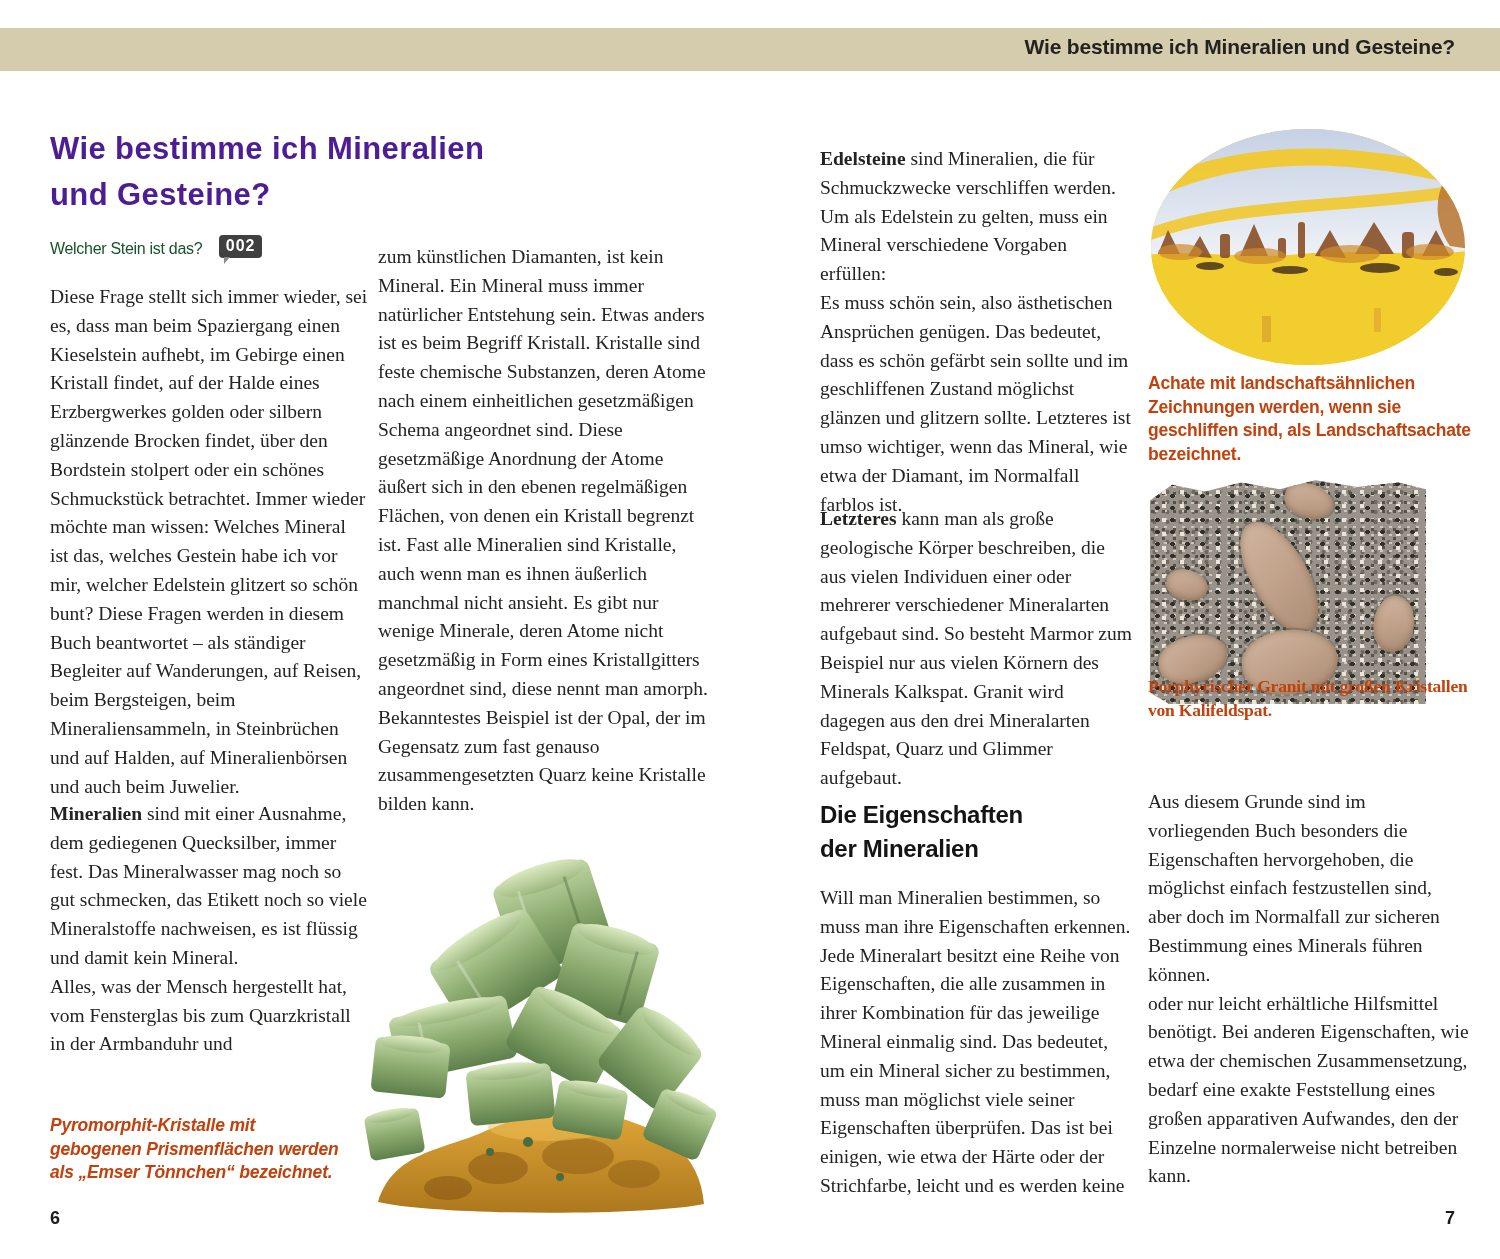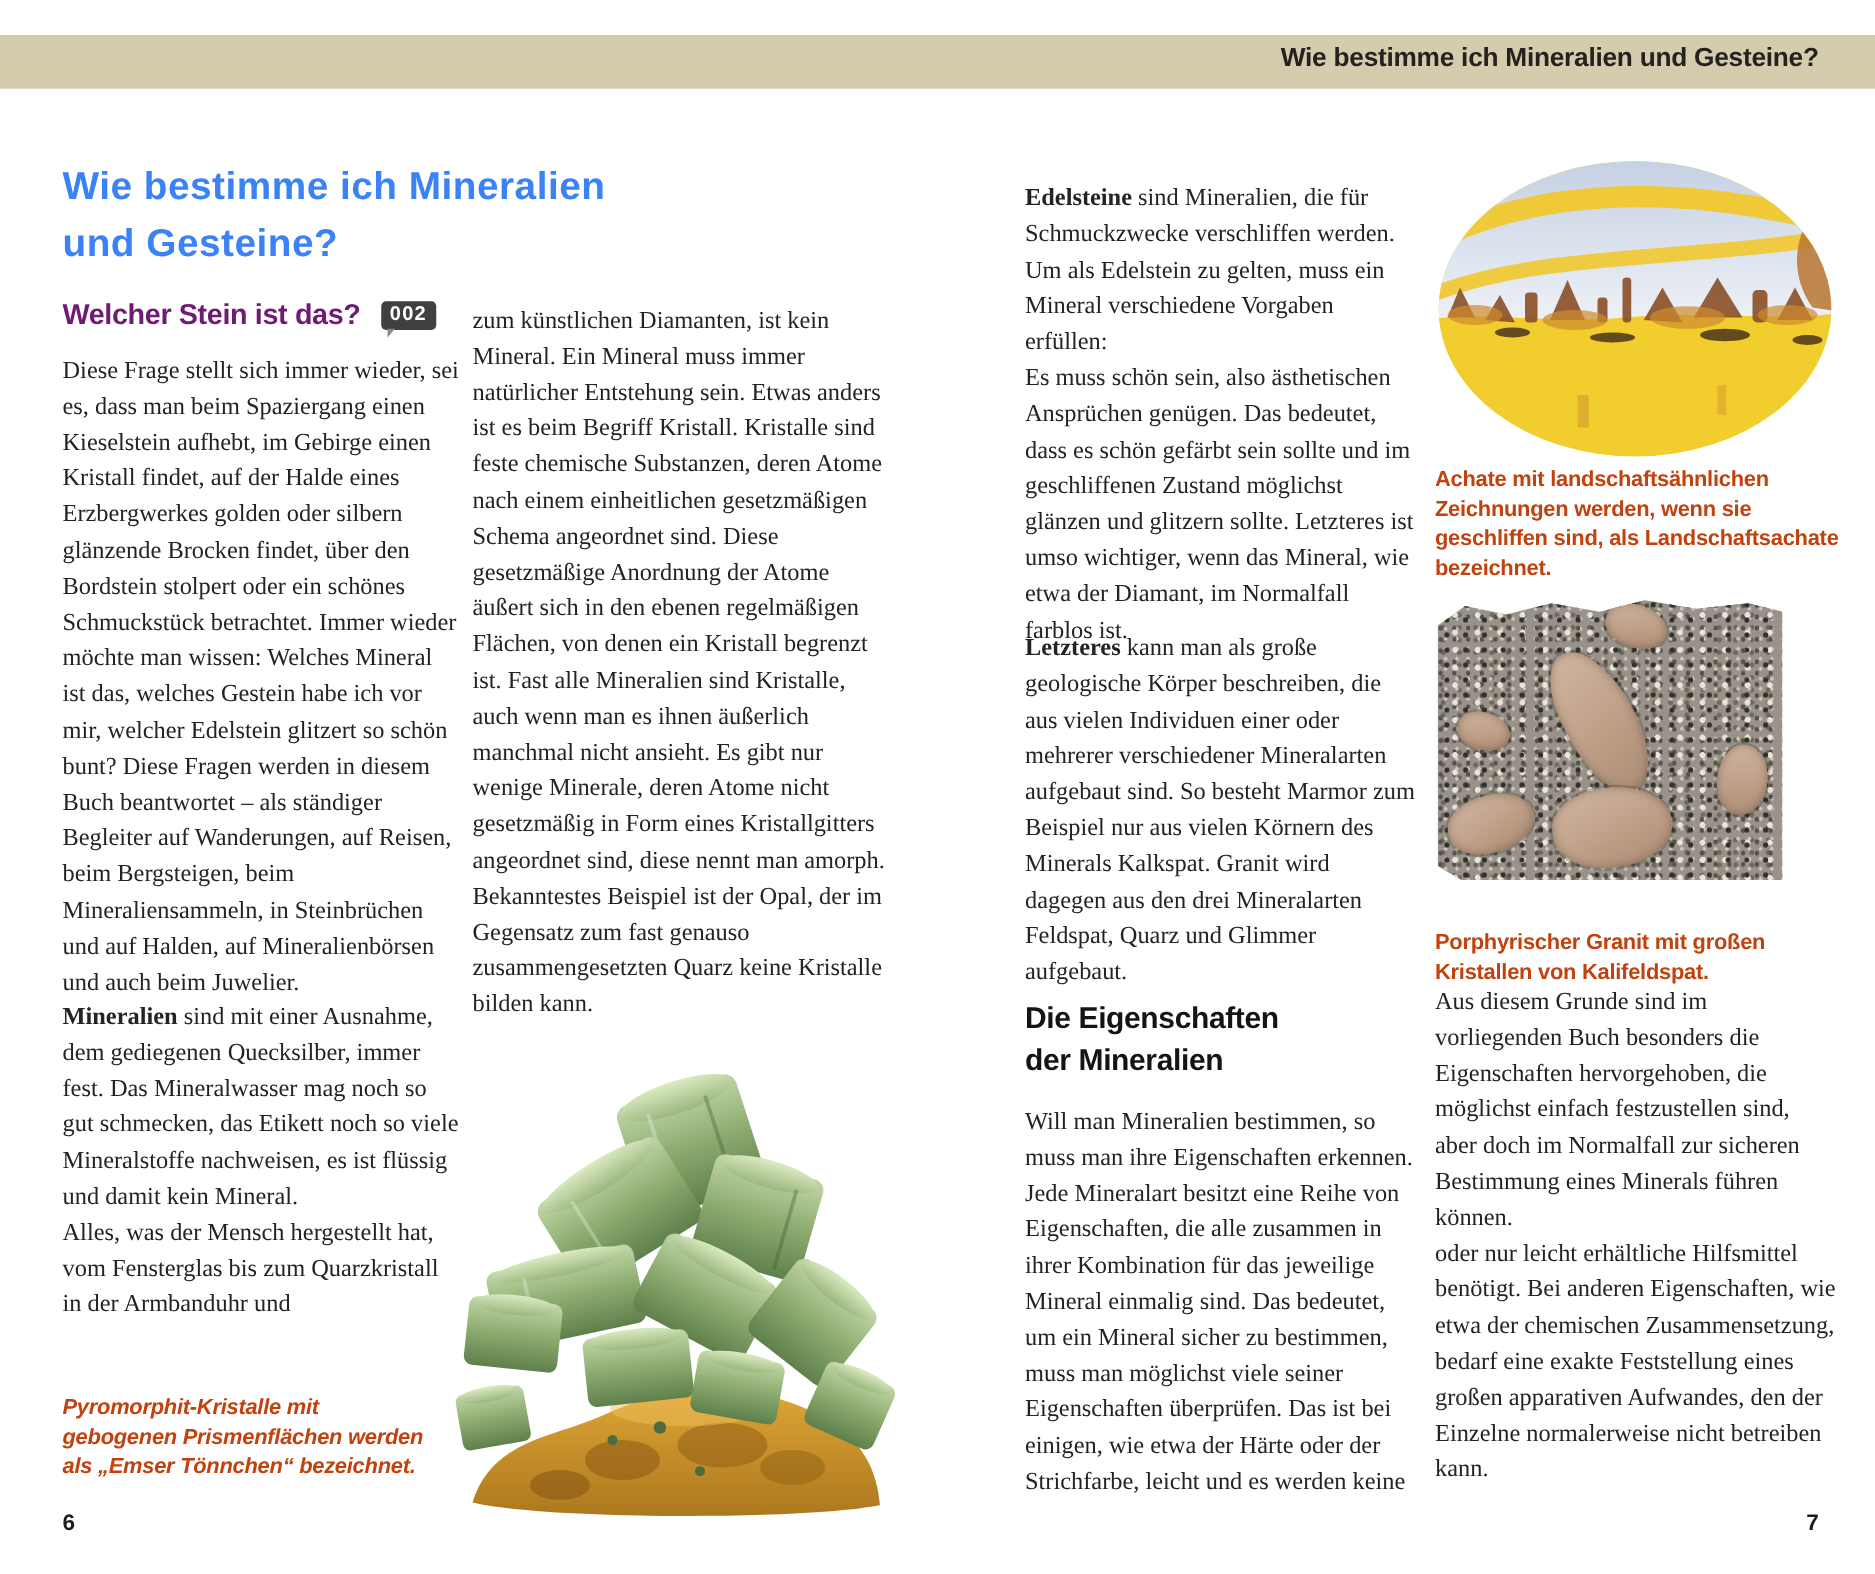--- a/index.html
+++ b/index.html
@@ -13,7 +13,7 @@
 
   
   .main-title{position:absolute;left:50px;top:126px;font-size:31px;font-weight:bold;
-              line-height:46px;letter-spacing:0.4px;color:#3b82f6;}
+              line-height:46px;letter-spacing:0.4px;color:#4c1d95;}
   .section-row{position:absolute;left:50px;top:238px;white-space:nowrap;}
   .section-heading{display:inline-block;font-size:23px;font-weight:bold;letter-spacing:-0.3px;color:#701a75;}
   .badge{display:inline-block;position:relative;margin-left:12px;top:-3px;background:#404040;color:#fff;

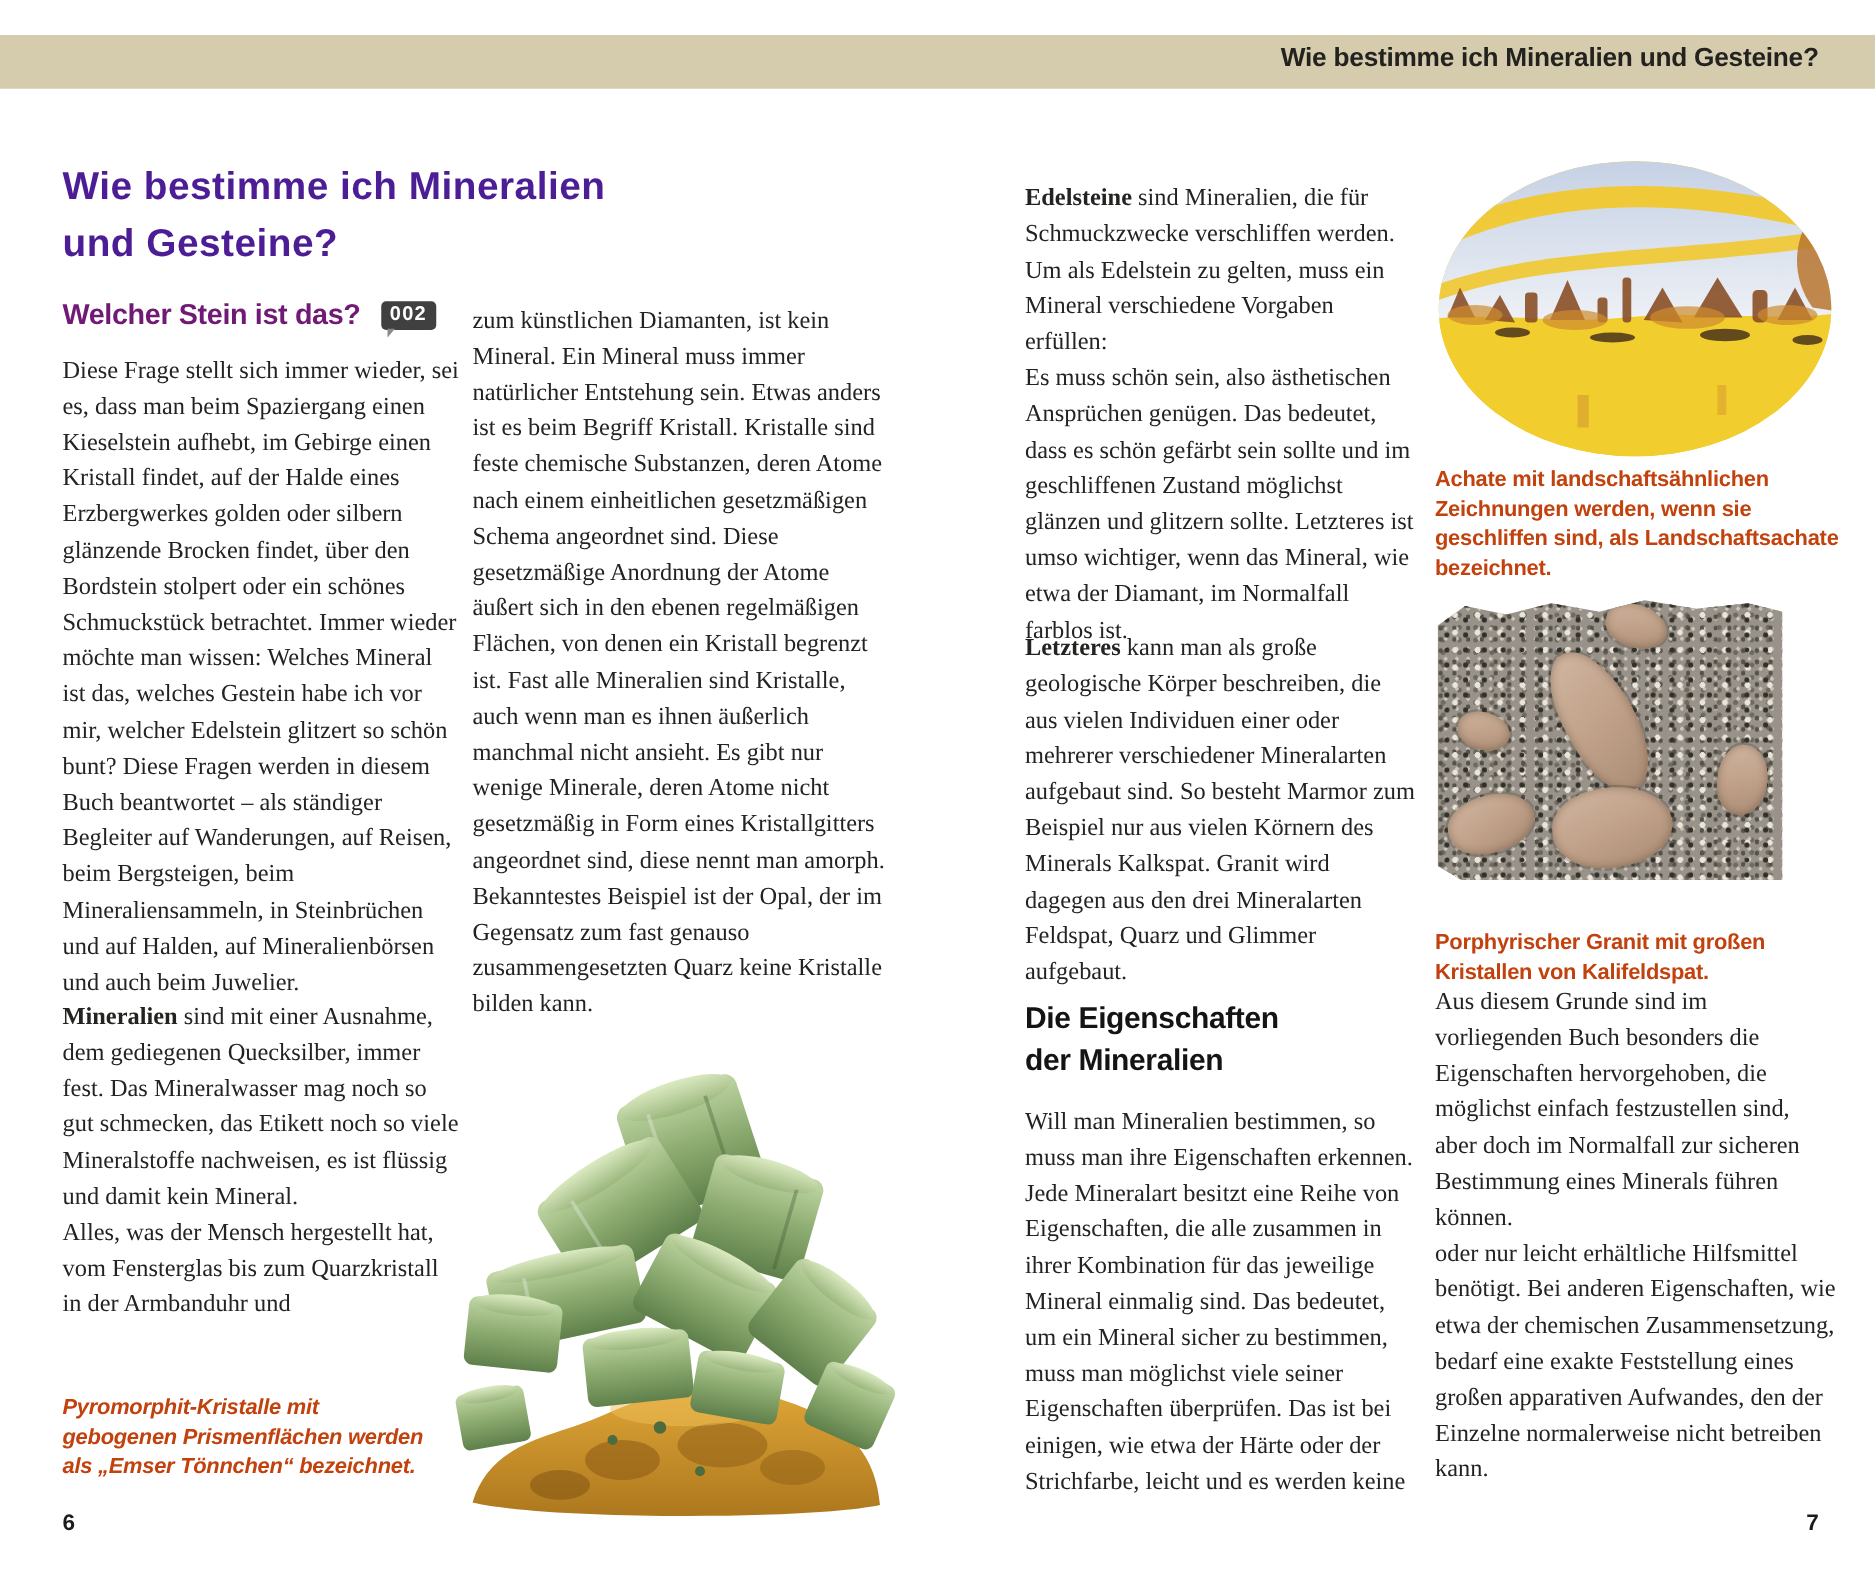--- a/index.html
+++ b/index.html
@@ -15,7 +15,7 @@
   .main-title{position:absolute;left:50px;top:126px;font-size:31px;font-weight:bold;
               line-height:46px;letter-spacing:0.4px;color:#4c1d95;}
   .section-row{position:absolute;left:50px;top:238px;white-space:nowrap;}
-  .section-heading{display:inline-block;font-size:23px;font-weight:bold;letter-spacing:-0.3px;color:#701a75;}
+  .section-heading{display:inline-block;font-size:16px;font-weight:normal;letter-spacing:-0.3px;color:#14532d;}
   .badge{display:inline-block;position:relative;margin-left:12px;top:-3px;background:#404040;color:#fff;
          font-size:16px;font-weight:bold;padding:2px 7px 3px;border-radius:4px;letter-spacing:1px;}
   .badge::after{content:"";position:absolute;left:5px;bottom:-6px;width:0;height:0;

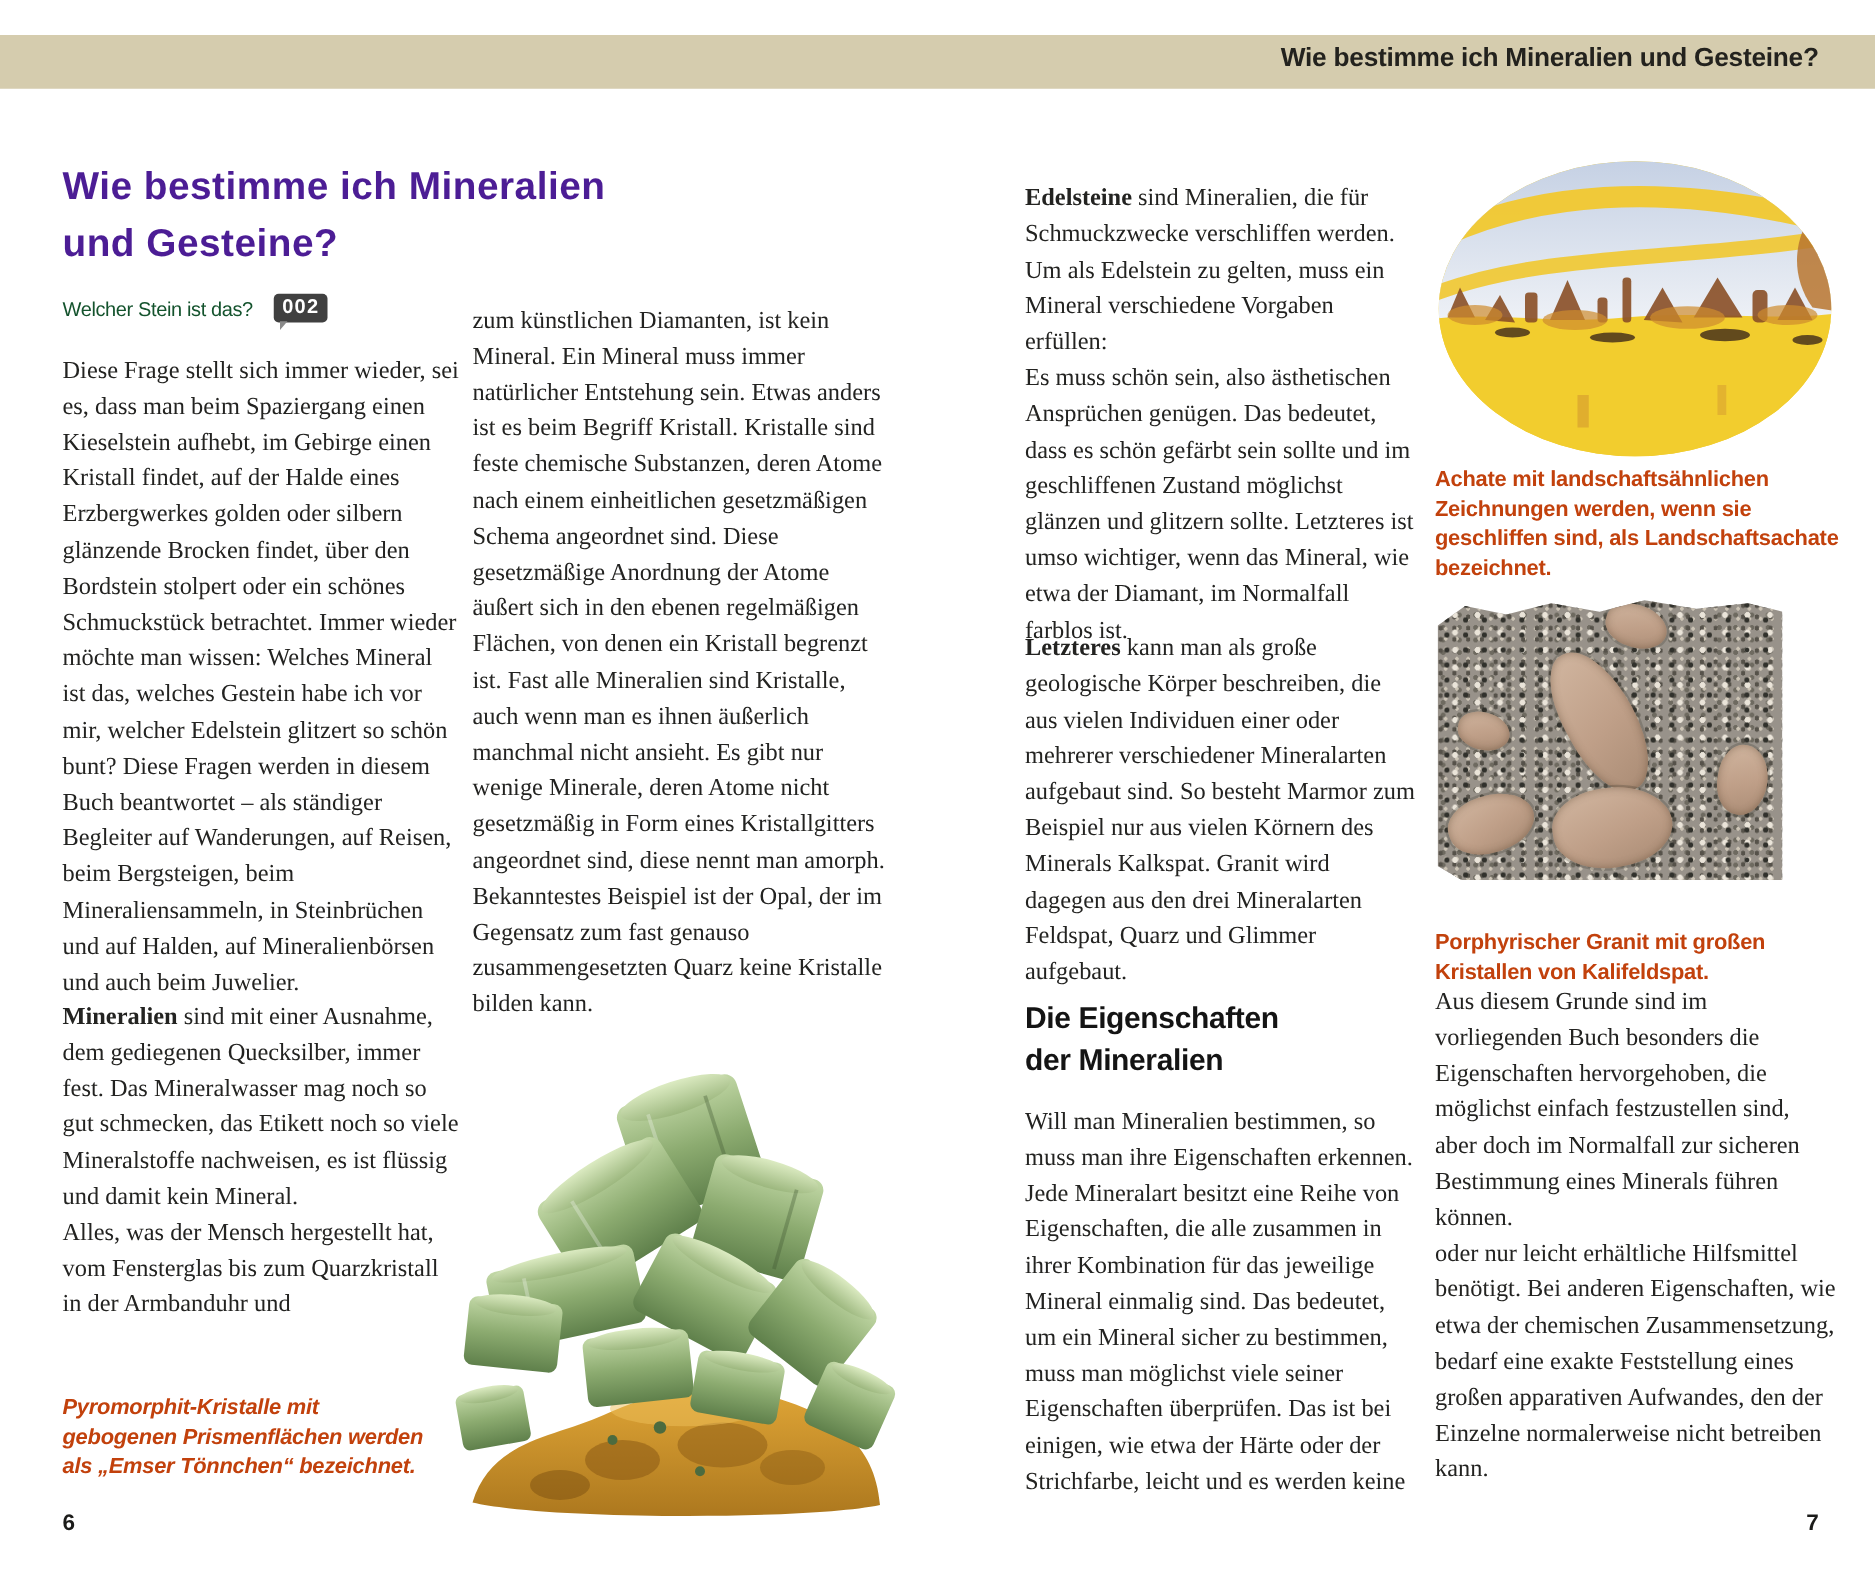--- a/index.html
+++ b/index.html
@@ -42,7 +42,7 @@
            letter-spacing:-0.2px;color:#c2410c;}
   .caption-left{left:50px;top:1114px;width:292px;font-style:italic;}
   .caption-agate{left:1148px;top:372px;width:334px;}
-  .caption-granite{left:1148px;top:742px;width:320px;}
+  .caption-granite{left:1148px;top:675px;width:320px;font-family:Liberation Serif, serif;}
   .folio{position:absolute;top:1208px;font-size:18px;font-weight:bold;color:#1b1b19;}
   .folio-left{left:50px;}
   .folio-right{right:45px;text-align:right;}

